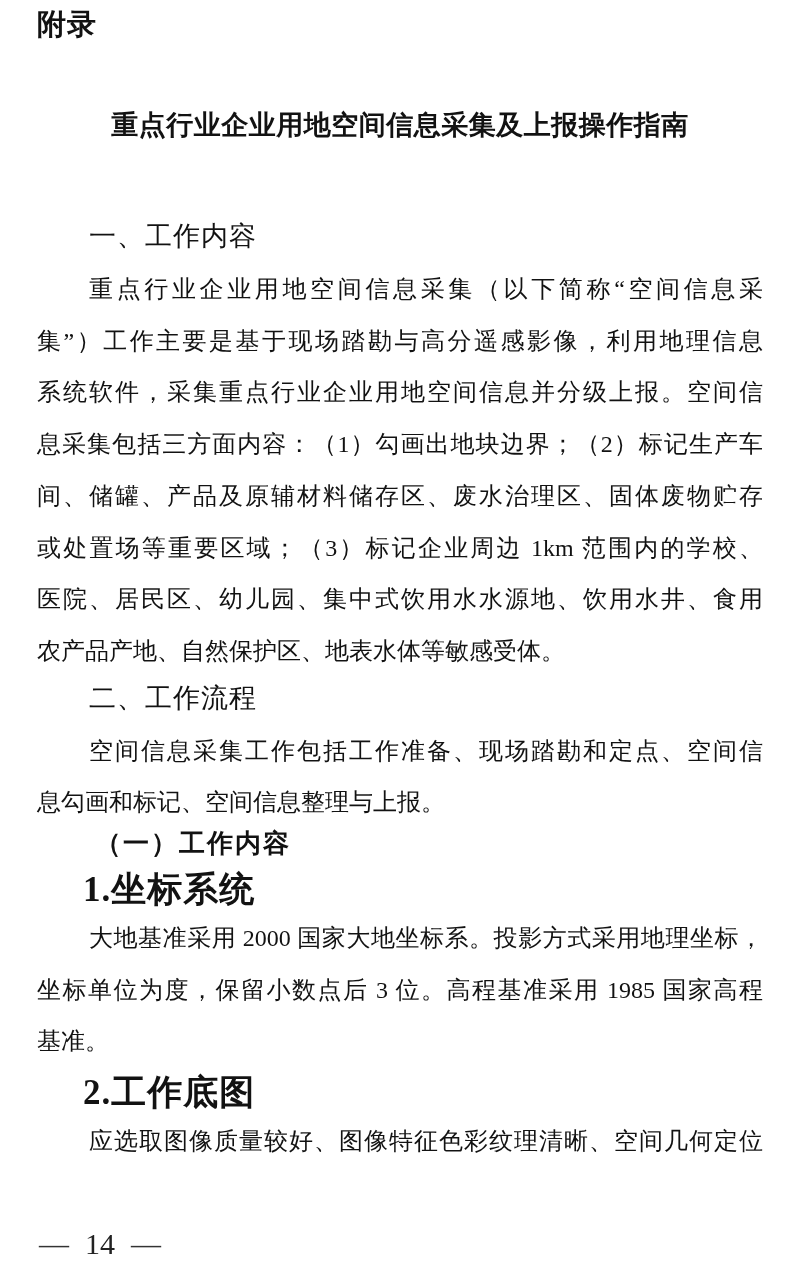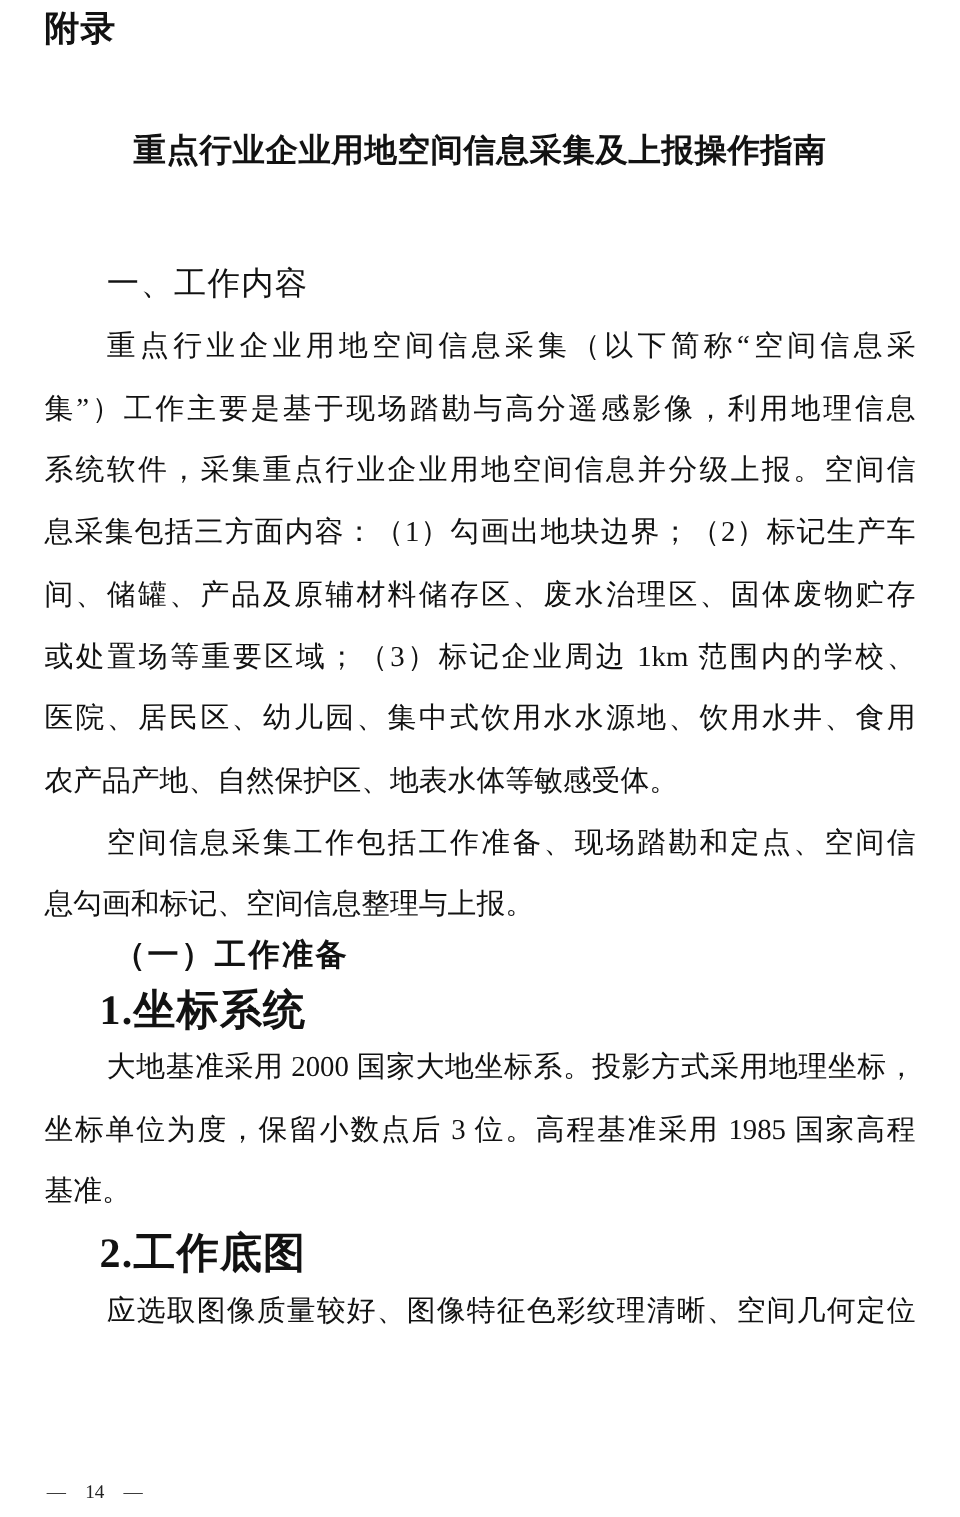--- a/index.html
+++ b/index.html
@@ -120,6 +120,7 @@
         <div class="line full">医院、居民区、幼儿园、集中式饮用水水源地、饮用水井、食用</div>
         <div class="line">农产品产地、自然保护区、地表水体等敏感受体。</div>
       </div>
+      <div class="h1">二、工作流程</div>
       <div class="para">
         <div class="line full indent">空间信息采集工作包括工作准备、现场踏勘和定点、空间信</div>
         <div class="line">息勾画和标记、空间信息整理与上报。</div>

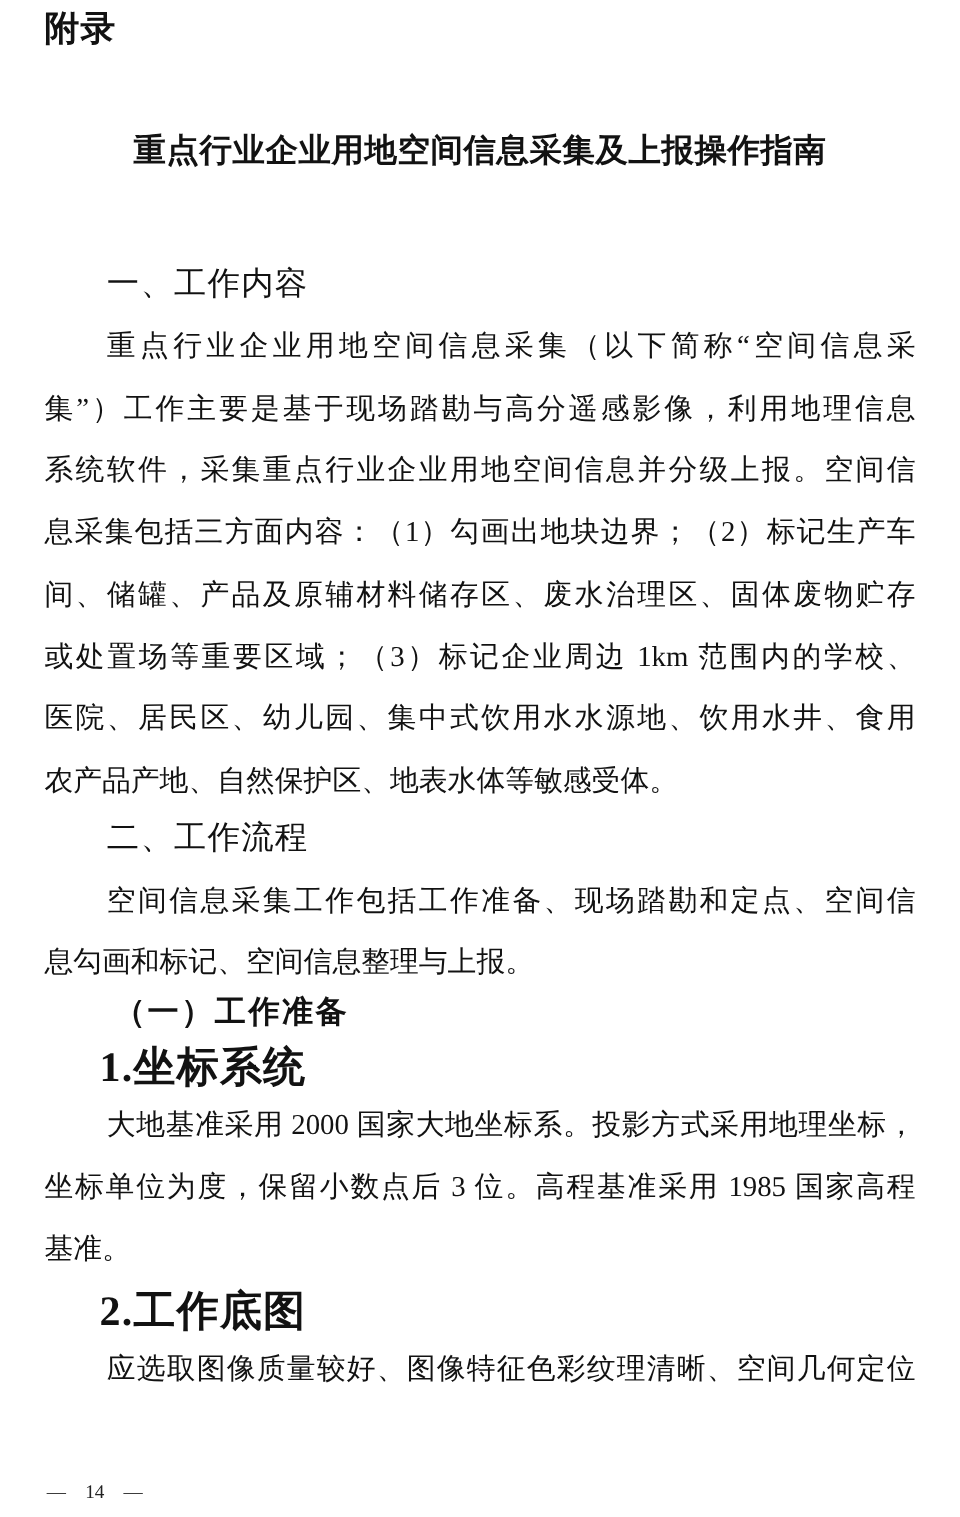--- a/index.html
+++ b/index.html
@@ -125,7 +125,7 @@
         <div class="line full indent">空间信息采集工作包括工作准备、现场踏勘和定点、空间信</div>
         <div class="line">息勾画和标记、空间信息整理与上报。</div>
       </div>
-      <div class="h2">（一）工作准备</div>
+      <div class="h2">（一）工作内容</div>
       <div class="h3">1.坐标系统</div>
       <div class="para">
         <div class="line full indent">大地基准采用 2000 国家大地坐标系。投影方式采用地理坐标，</div>

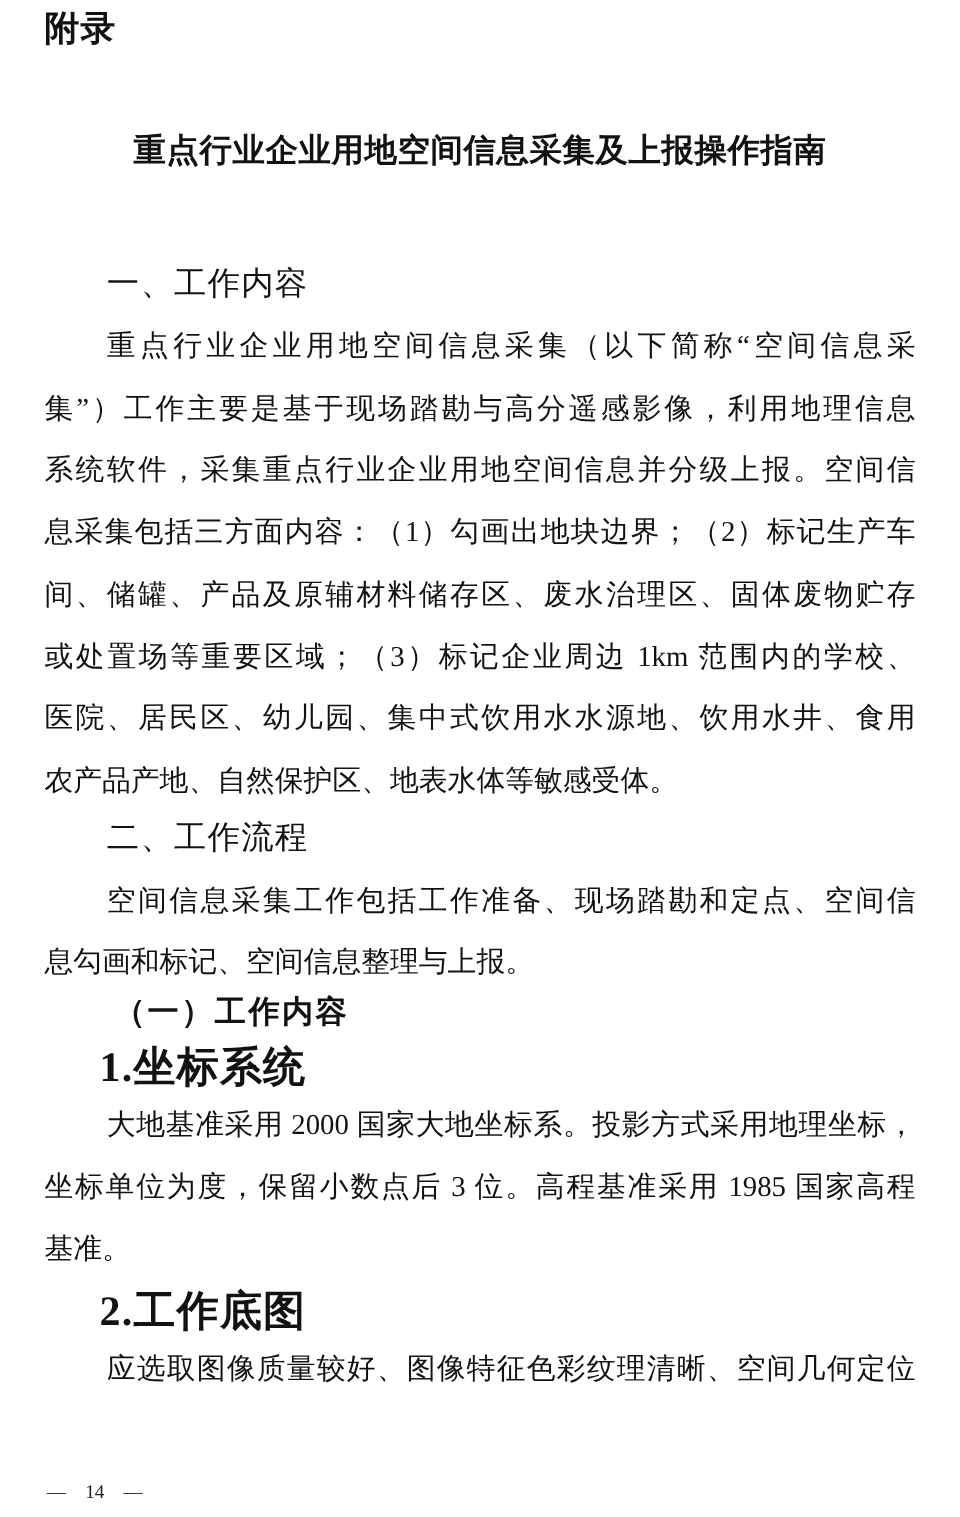--- a/index.html
+++ b/index.html
@@ -88,7 +88,7 @@
     left: 39px;
     top: 1230px;
     font-family: "Liberation Serif", serif;
-    font-size: 16px;
+    font-size: 30px;
     line-height: 28px;
     color: #222;
   }

